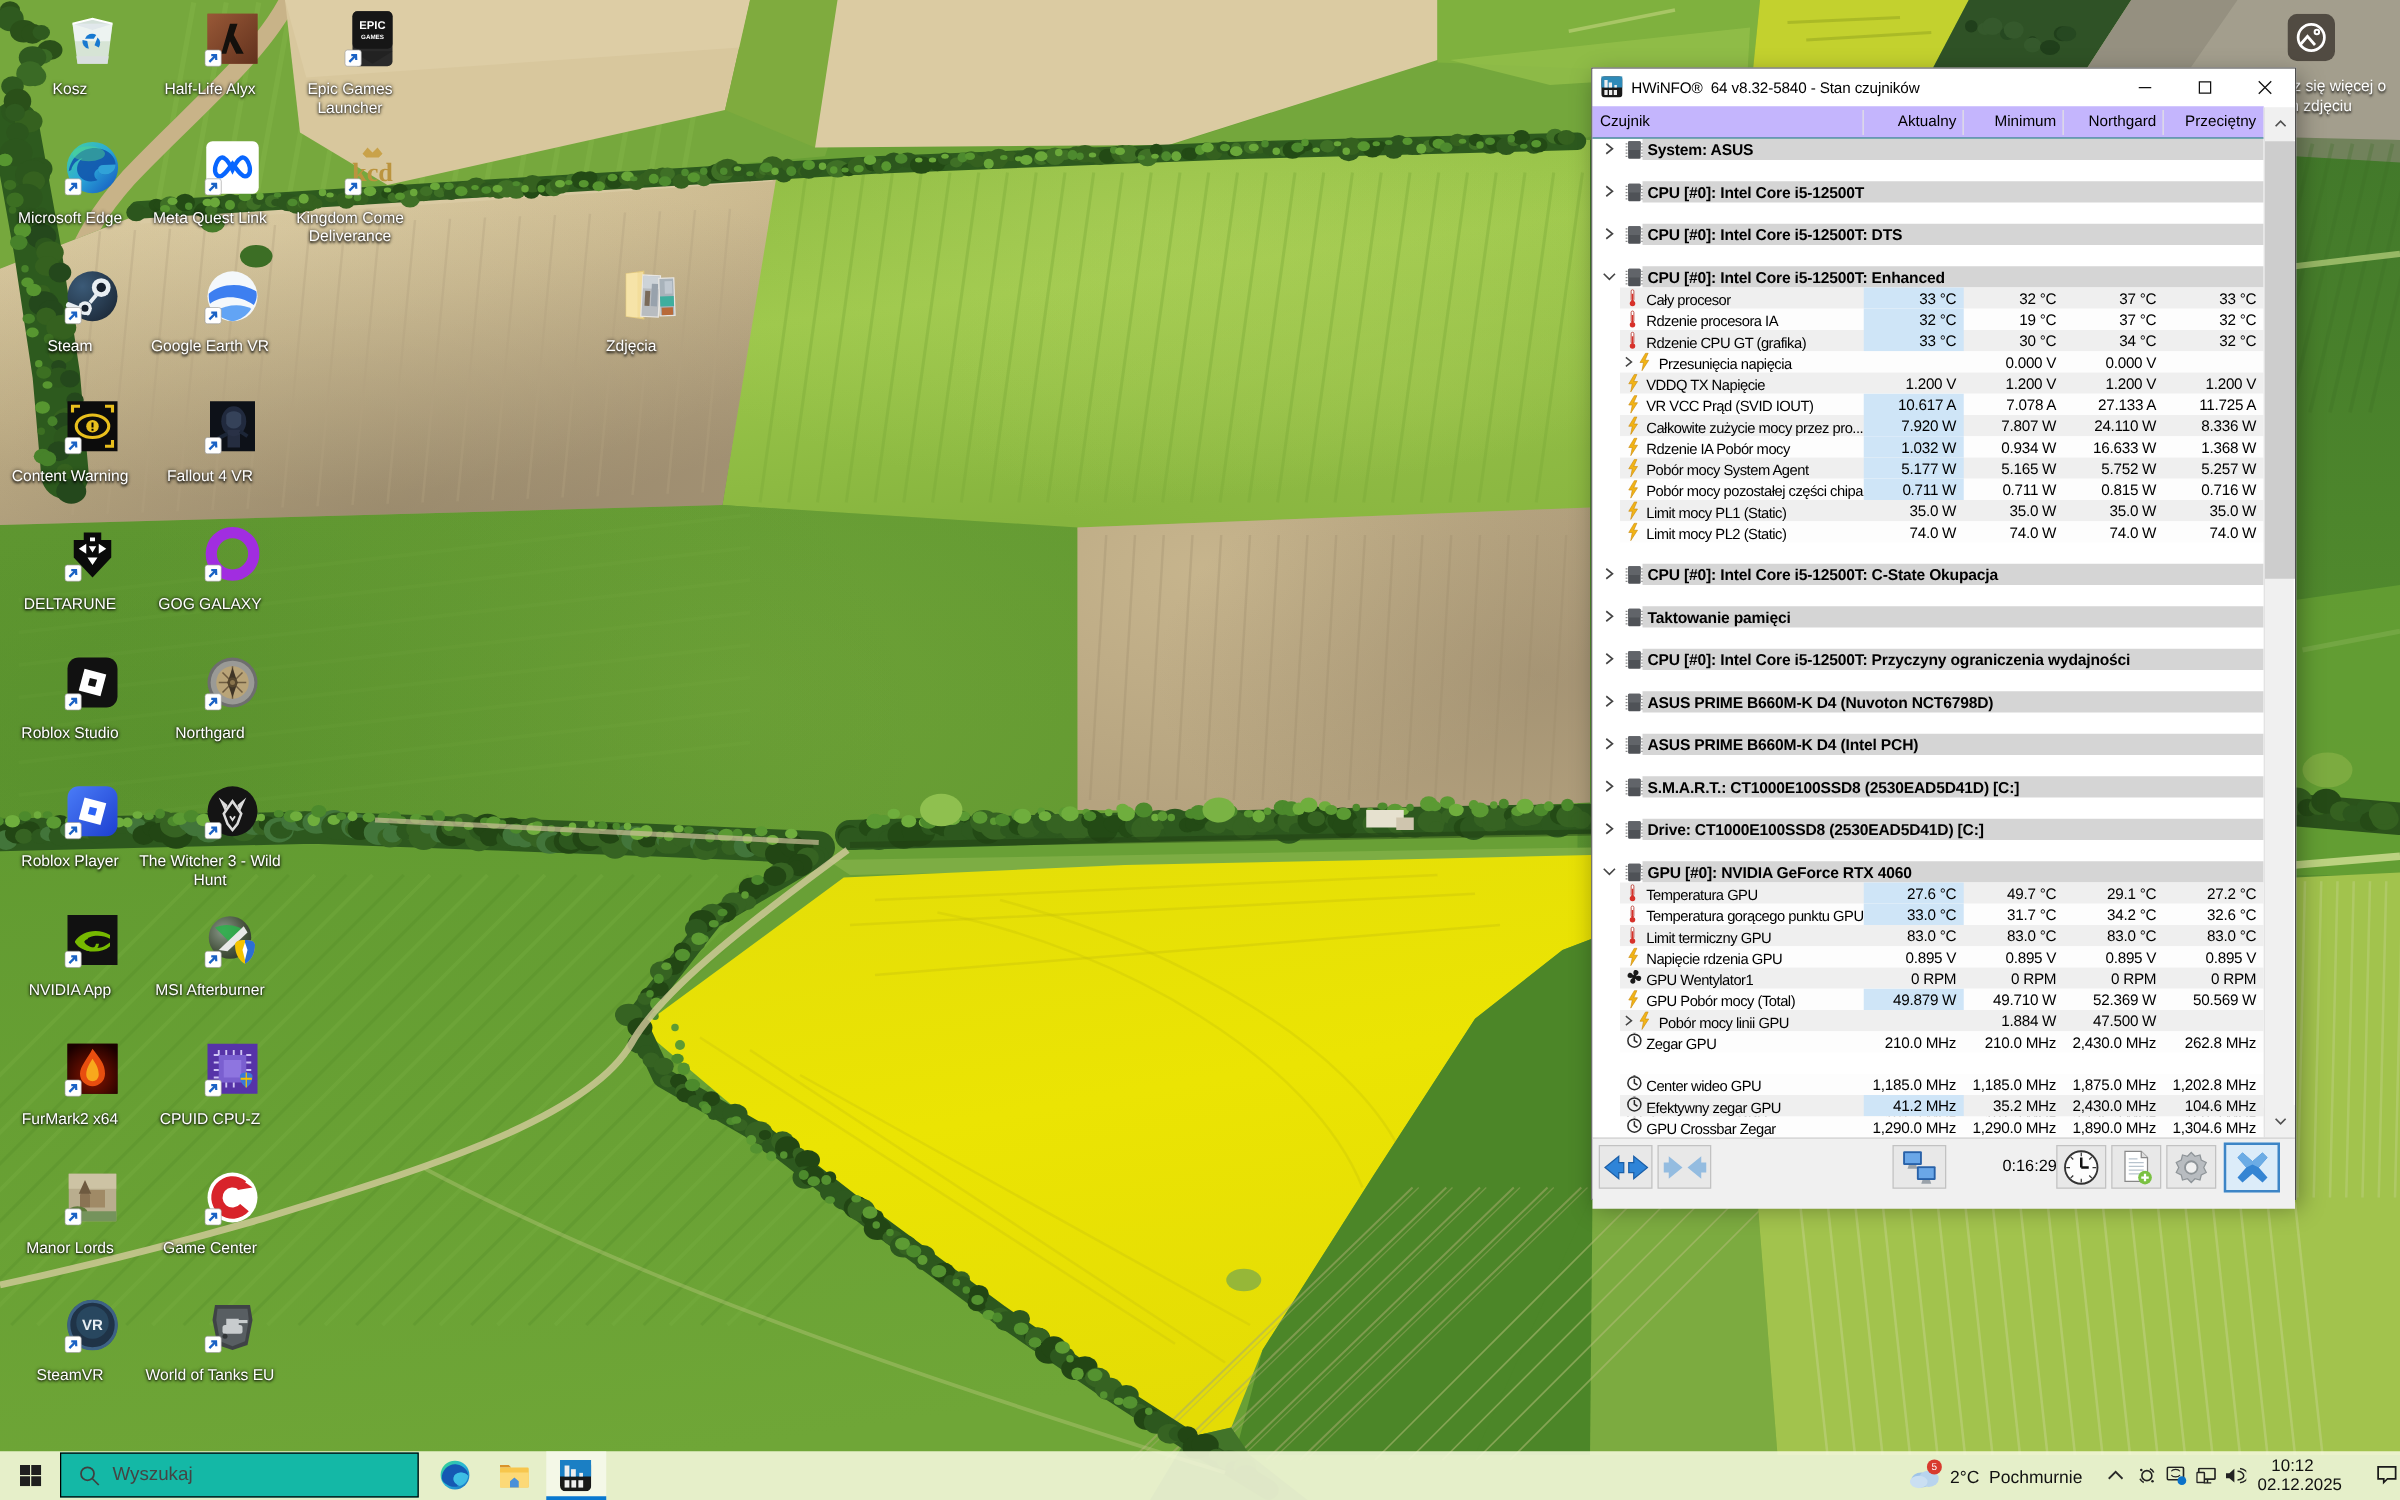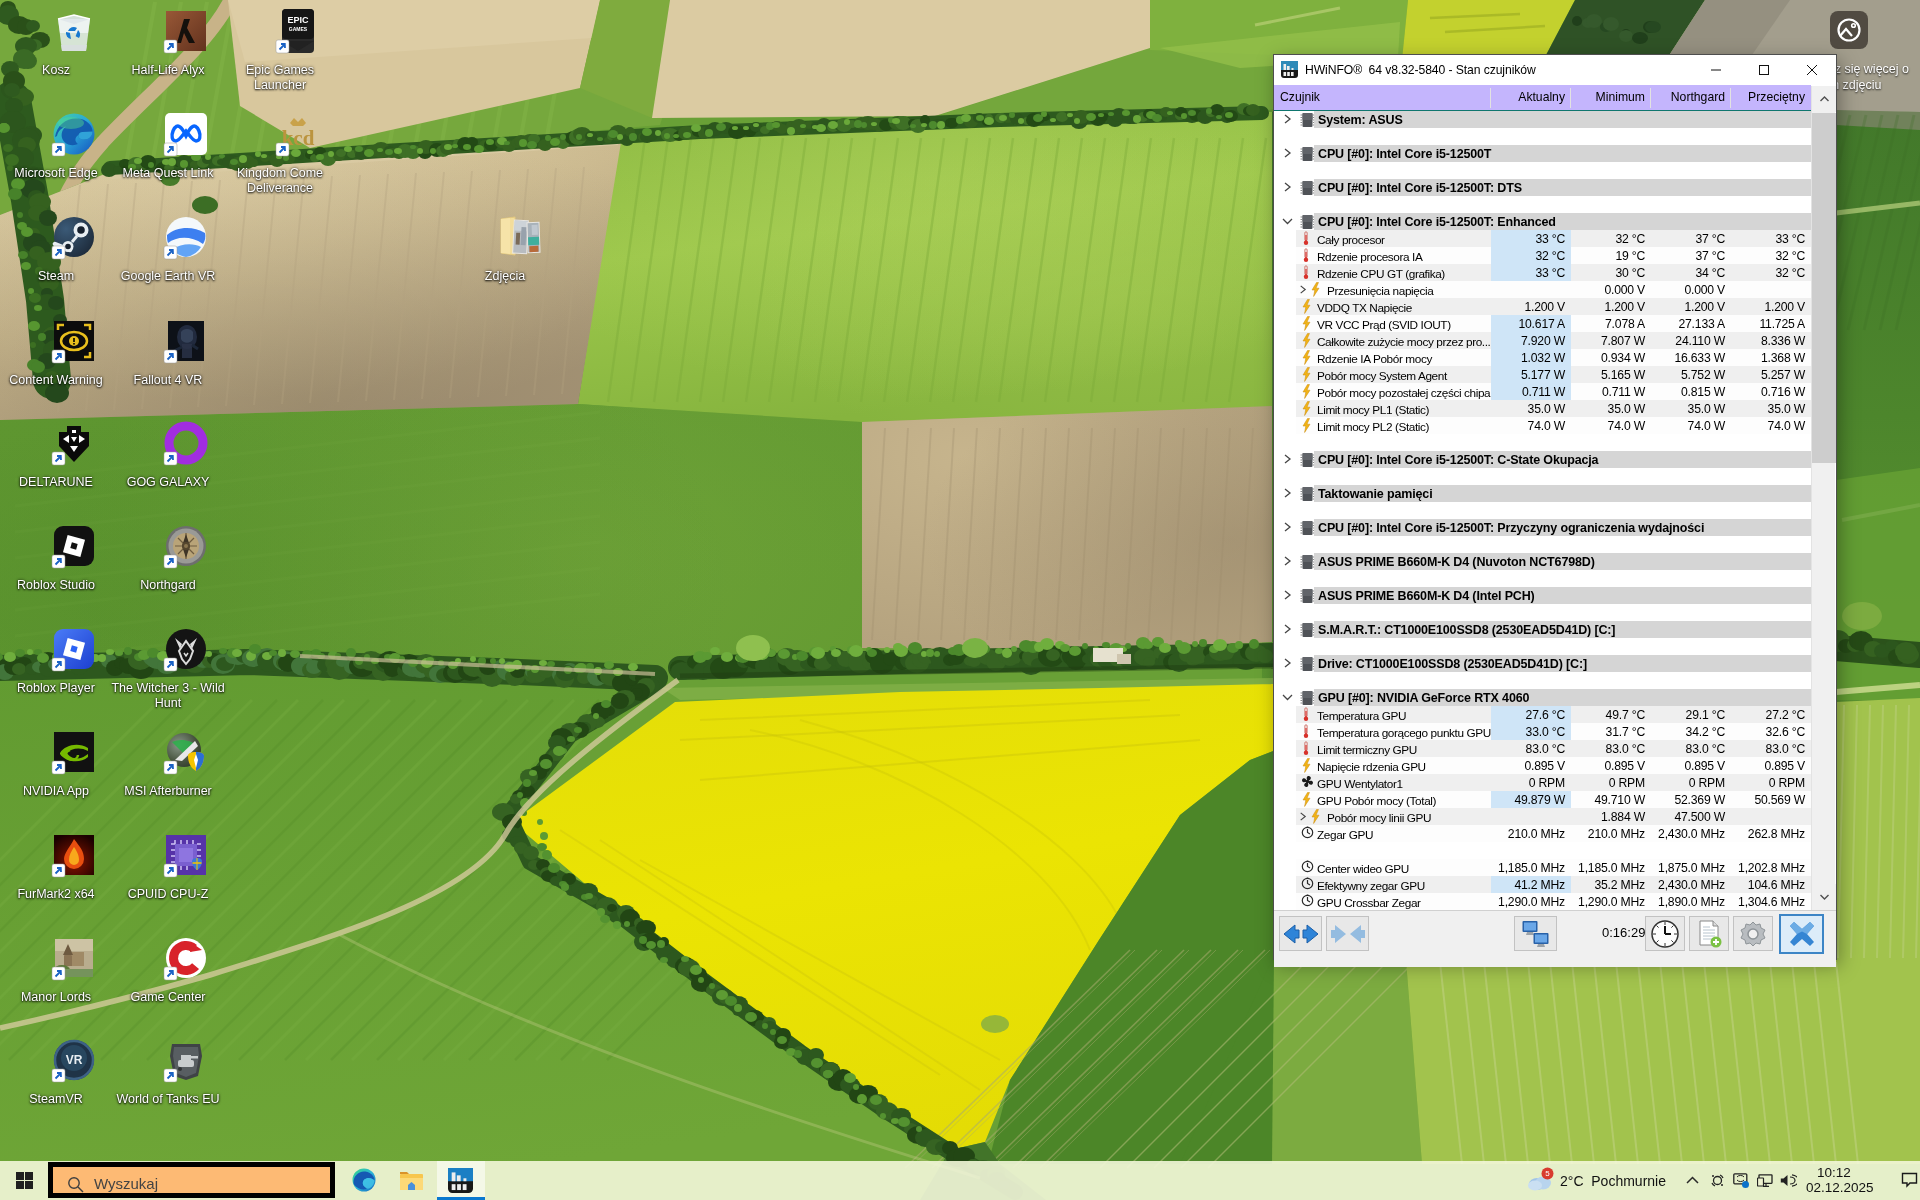--- a/index.html
+++ b/index.html
@@ -44,7 +44,7 @@
 
 .taskbar{position:absolute;left:0;top:1161px;width:1920px;height:39px;background:rgba(243,247,217,0.9)}
 .winlogo{position:absolute;left:16px;top:11px}
-.searchbox{position:absolute;left:48px;top:1px;width:287px;height:36px;background:#fdba74;border:5px solid #000000}
+.searchbox{position:absolute;left:48px;top:1px;width:287px;height:36px;background:#14b8a6;border:1px solid #000000}
 .searchbox span{position:absolute;left:41px;top:8px;font-size:15px;color:#444}
 .tico{position:absolute;top:0}
 .tico,.tray{position:absolute}

